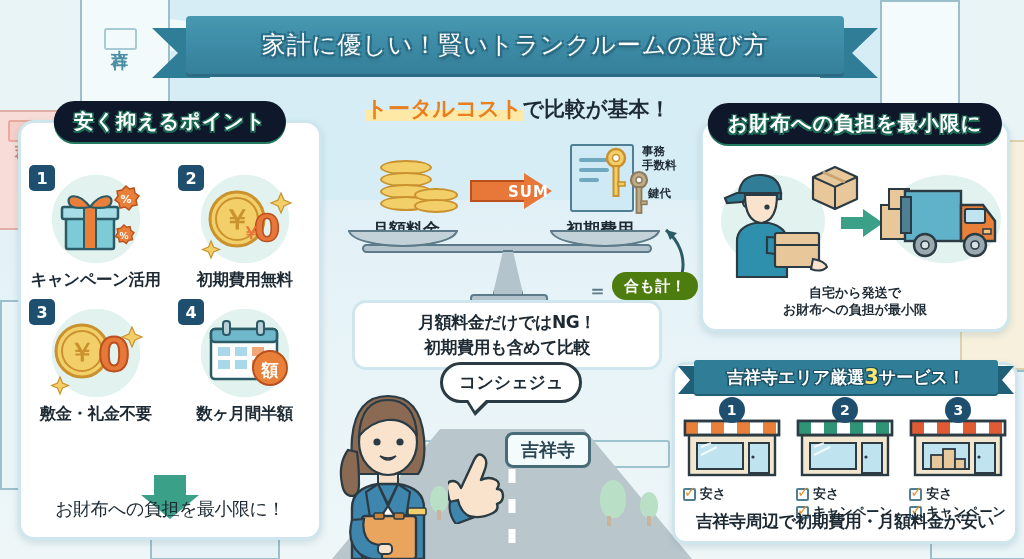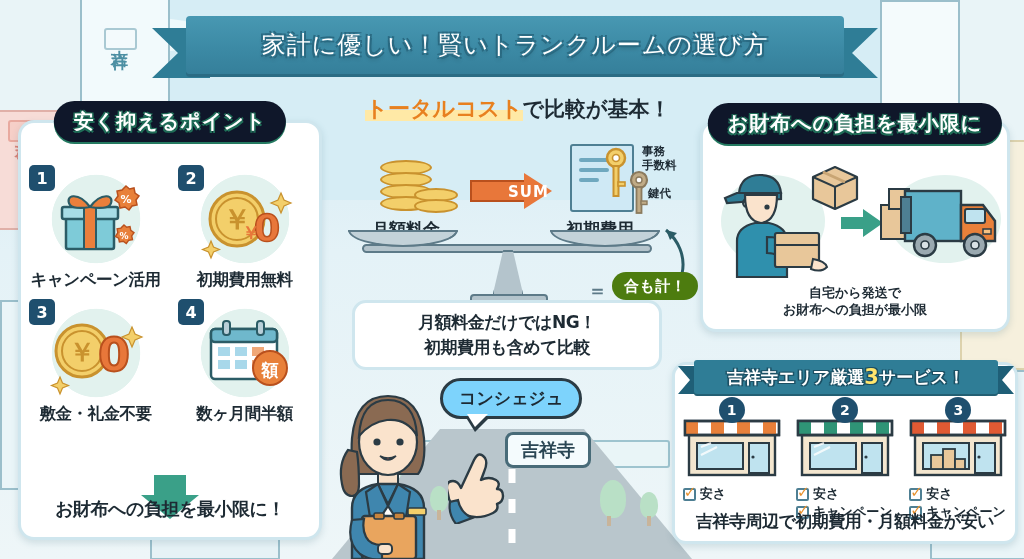--- a/index.html
+++ b/index.html
@@ -131,7 +131,7 @@
 
   
   #concierge { position:absolute; left:322px; top:380px; width:132px; height:179px; }
-  #bubble { position:absolute; left:440px; top:378px; background:#7dd3fc; border:3px solid #2b3b44; border-radius:22px;
+  #bubble { position:absolute; left:440px; top:362px; background:#ffffff; border:3px solid #2b3b44; border-radius:22px;
     padding:6px 16px; white-space:nowrap; }
   #bubble span { font-size:17px; font-weight:700; color:#1d2a33; }
   #bubble::after { content:""; position:absolute; left:22px; bottom:-16px; width:0;height:0;

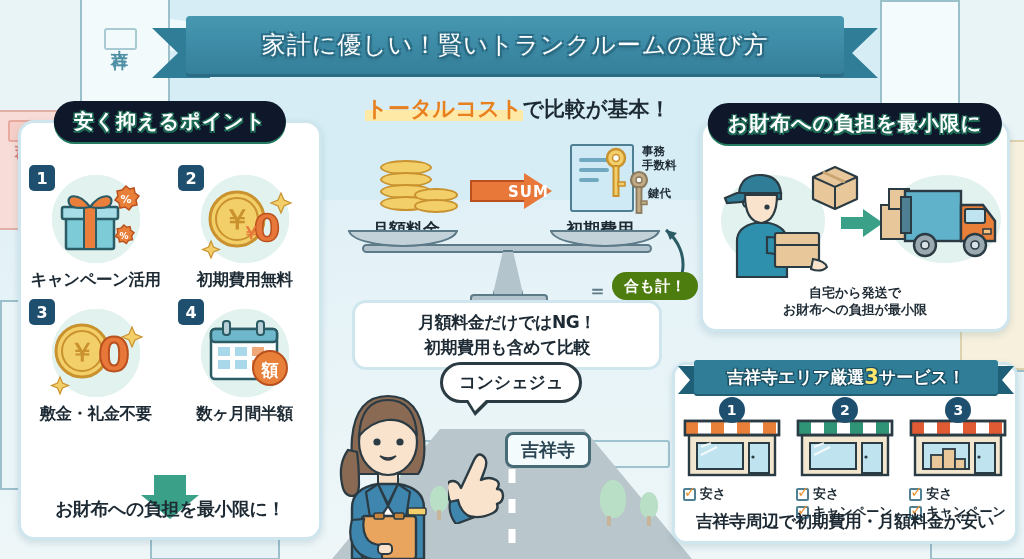--- a/index.html
+++ b/index.html
@@ -92,7 +92,7 @@
   .adown-tip { position:absolute; left:-29px; top:20px; width:0;height:0;
     border-left:29px solid transparent; border-right:29px solid transparent; border-top:24px solid #3aa088; }
   .bottom-line { position:absolute; left:0; right:0; bottom:16px; text-align:center;
-    font-size:18px; font-weight:700; color:#1d2a33; letter-spacing:-.5px; }
+    font-size:18px; font-weight:400; color:#1d2a33; letter-spacing:-.5px; }
 
   
   #center-head { position:absolute; left:358px; top:94px; width:320px; text-align:center; }

